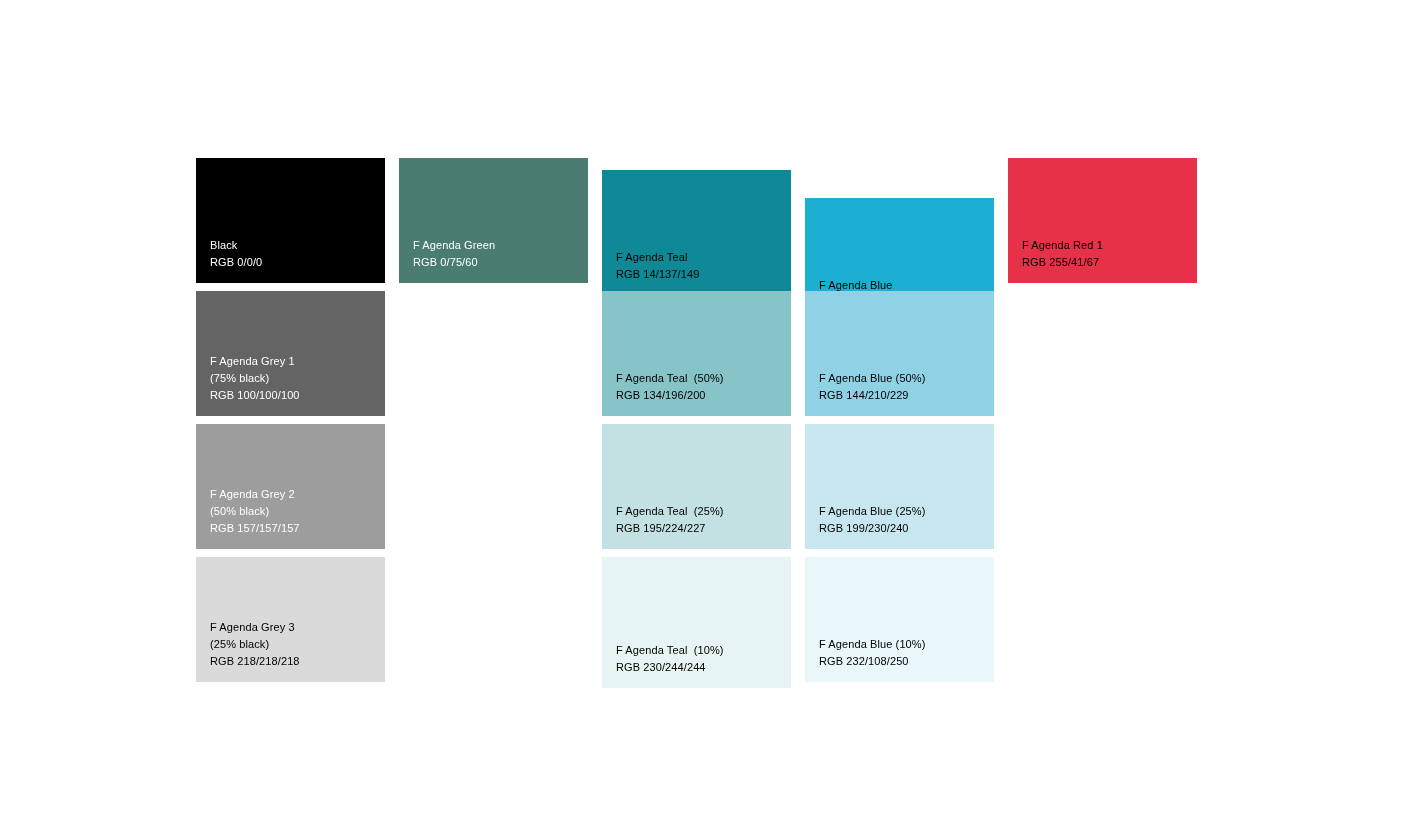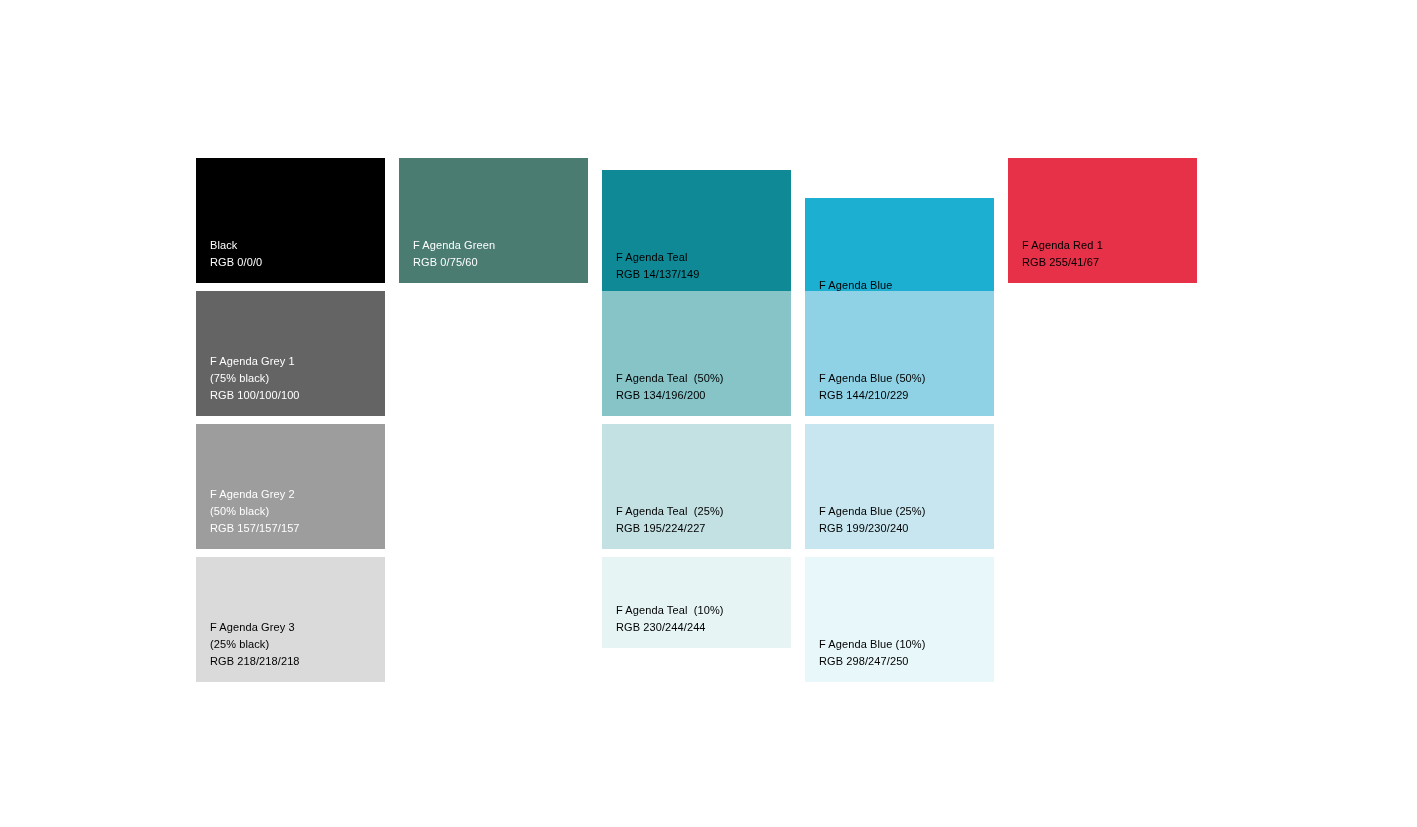--- a/index.html
+++ b/index.html
@@ -151,7 +151,7 @@
         <span class="swatch-rgb">RGB 218/218/218</span>
       </div>
     </div>
-    <div class="swatch text-dark bold-name" style="left: 406px; top: 399px; width: 189px; height: 91px; background: rgb(230, 244, 244); padding-left: 16px;">
+    <div class="swatch text-dark bold-name" style="left: 406px; top: 399px; width: 189px; height: 131px; background: rgb(230, 244, 244); padding-left: 16px;">
       <div class="swatch-caption">
         <span class="swatch-name">F Agenda Teal  (10%)</span>
         <span class="swatch-rgb">RGB 230/244/244</span>

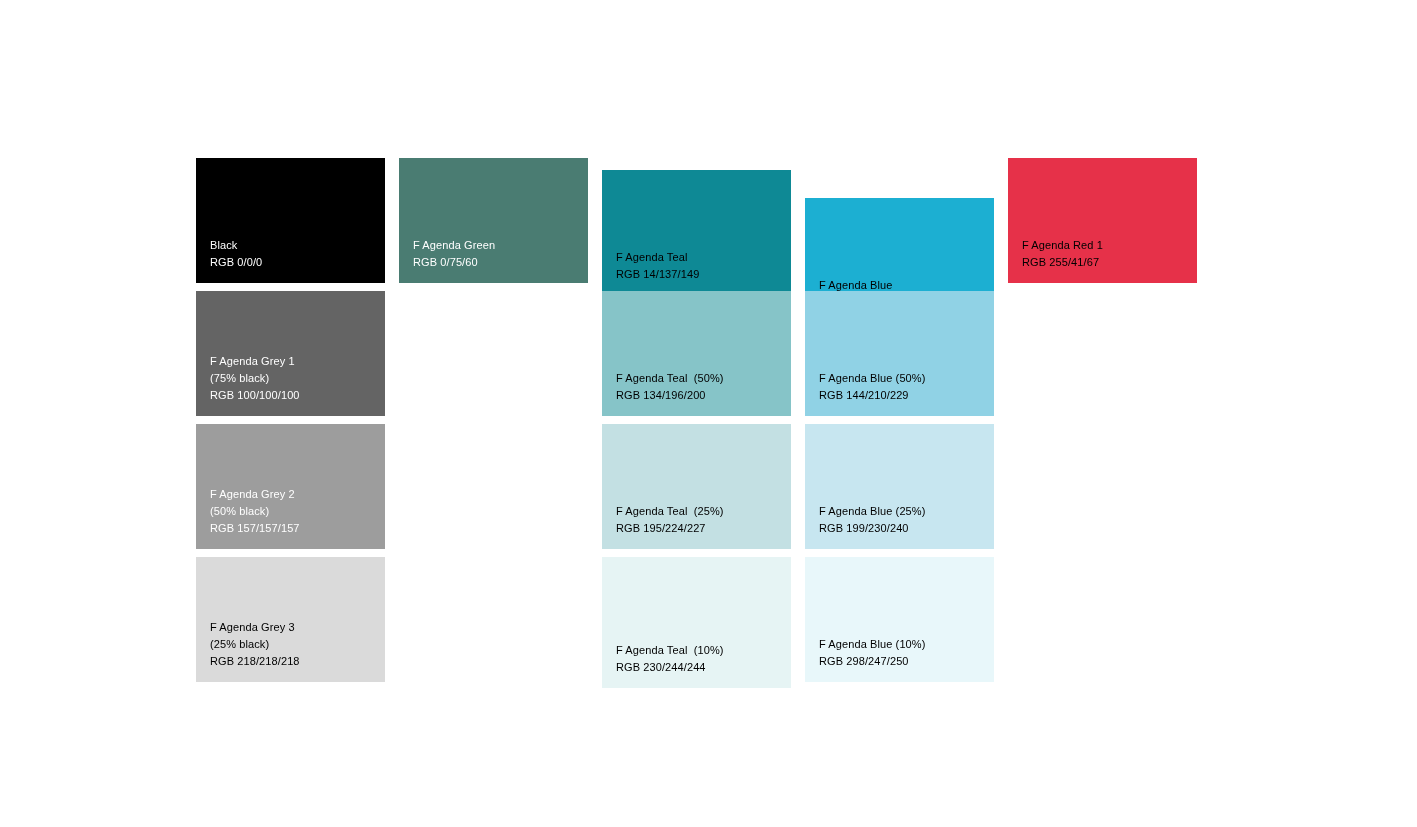--- a/index.html
+++ b/index.html
@@ -160,7 +160,7 @@
     <div class="swatch text-dark bold-name" style="left: 609px; top: 399px; width: 189px; height: 125px; background: rgb(232, 247, 250);">
       <div class="swatch-caption">
         <span class="swatch-name">F Agenda Blue (10%)</span>
-        <span class="swatch-rgb">RGB 298/247/250</span>
+        <span class="swatch-rgb">RGB 232/108/250</span>
       </div>
     </div>
   </div>

